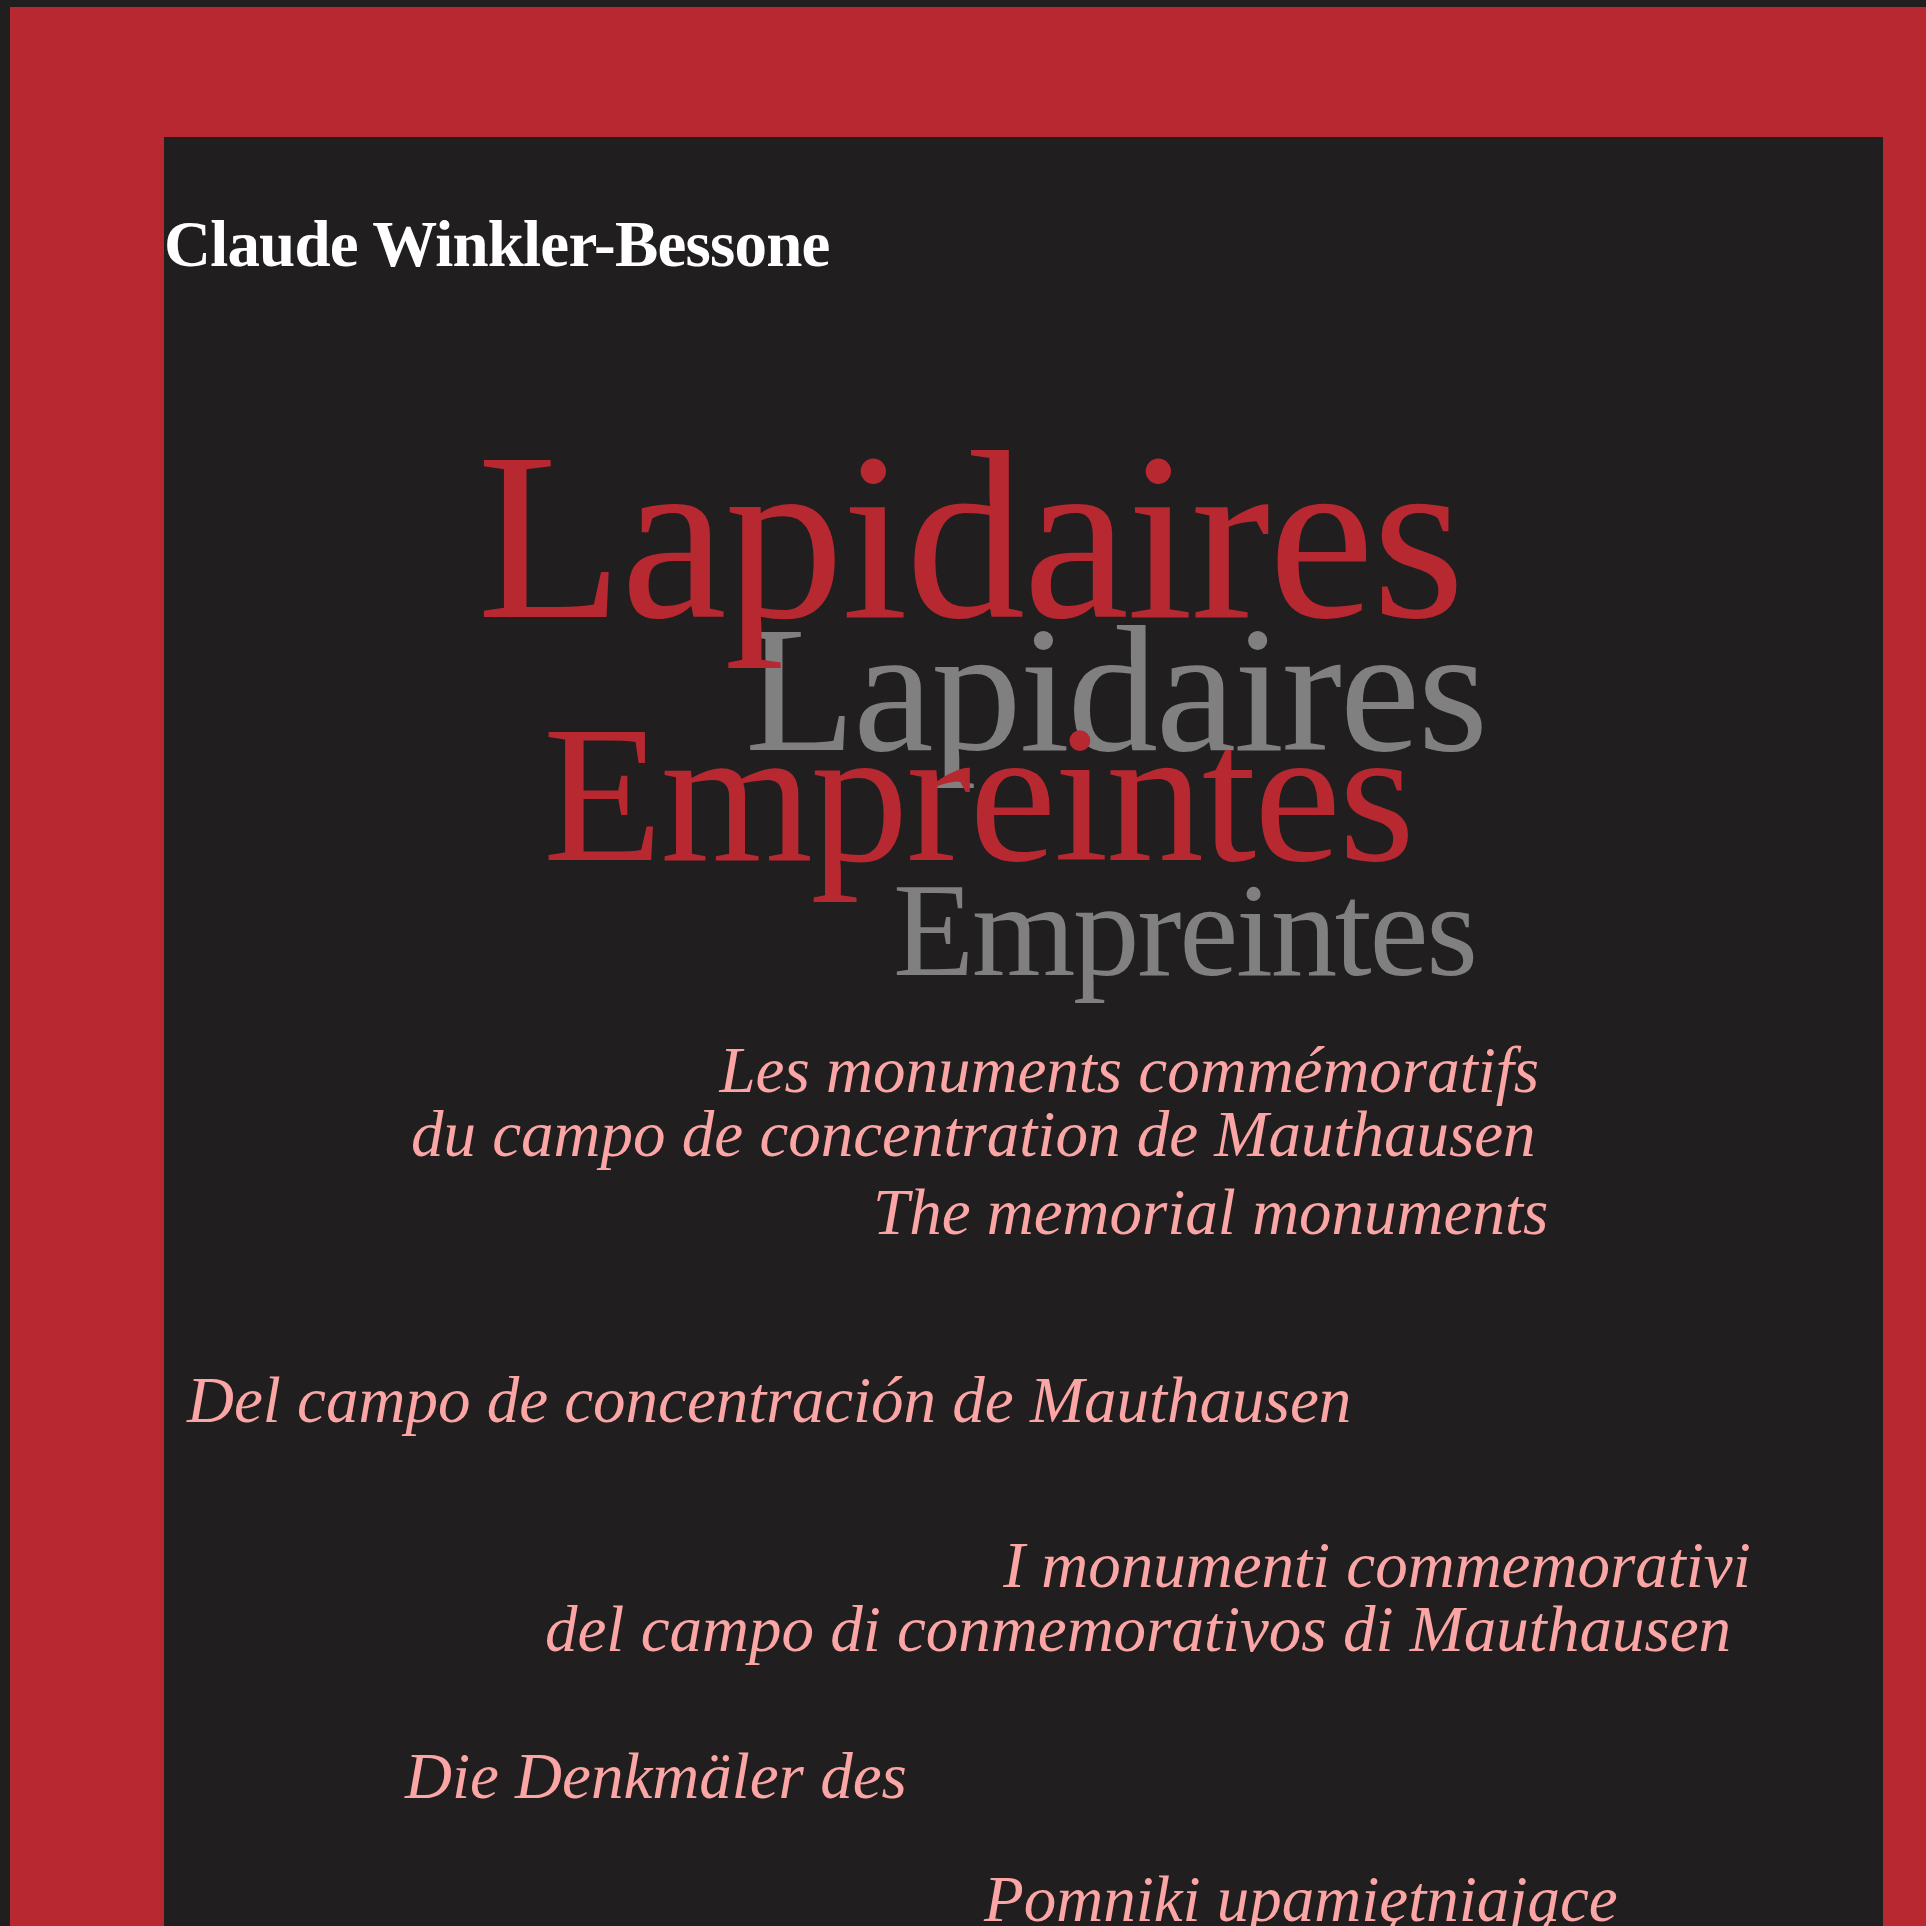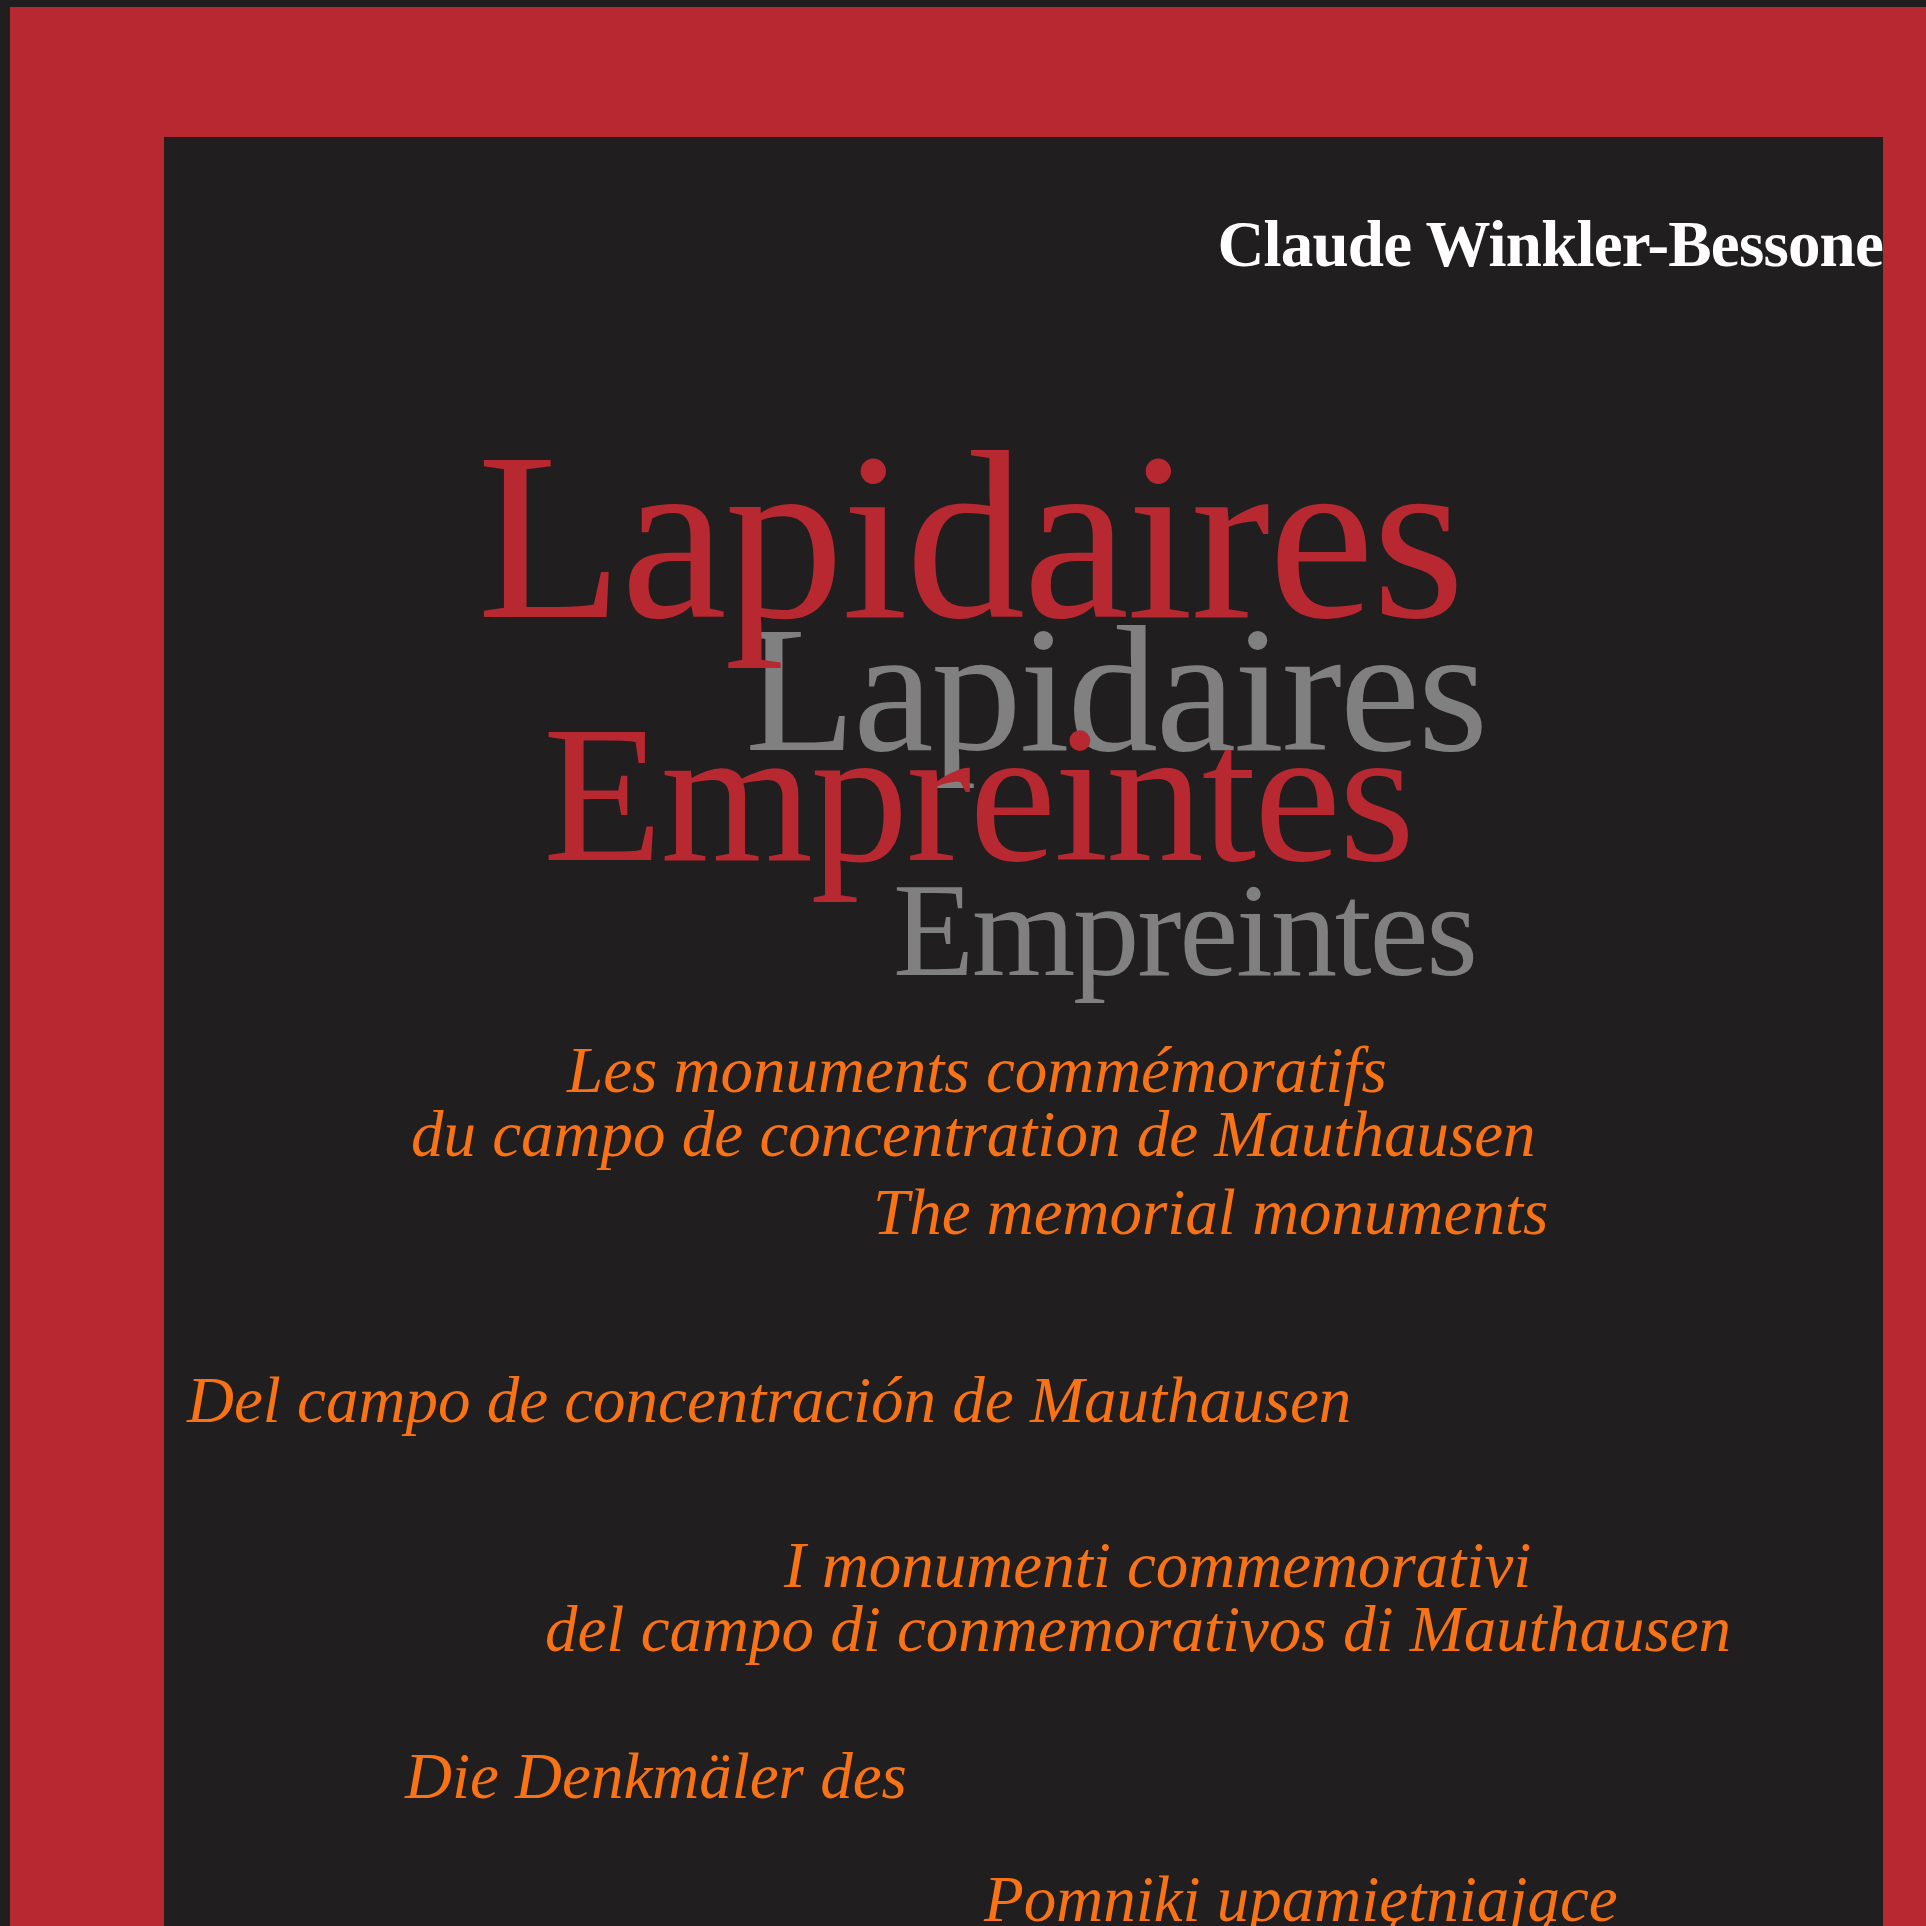--- a/index.html
+++ b/index.html
@@ -8,7 +8,7 @@
   .panel { position:absolute; left:164px; top:137px; width:1719px; height:2594px; background:#201e1f; overflow:hidden; }
   .abs { position:absolute; white-space:nowrap; line-height:1; }
   .serif { font-family:"Liberation Serif", "DejaVu Serif", serif; }
-  .author { left:0; width:100%; text-align:right; top:75px; font-size:65px; font-weight:bold; color:#ffffff; letter-spacing:-0.8px; }
+  .author { left:0; width:100%; text-align:left; top:75px; font-size:65px; font-weight:bold; color:#ffffff; letter-spacing:-0.8px; }
   .big { letter-spacing:-2.3px; }
   .t-red1 { left:313px; top:280px; font-size:239px; color:#b82831; z-index:2; }
   .t-gray1 { left:581px; top:462px; font-size:181px; color:#808080; z-index:1; }

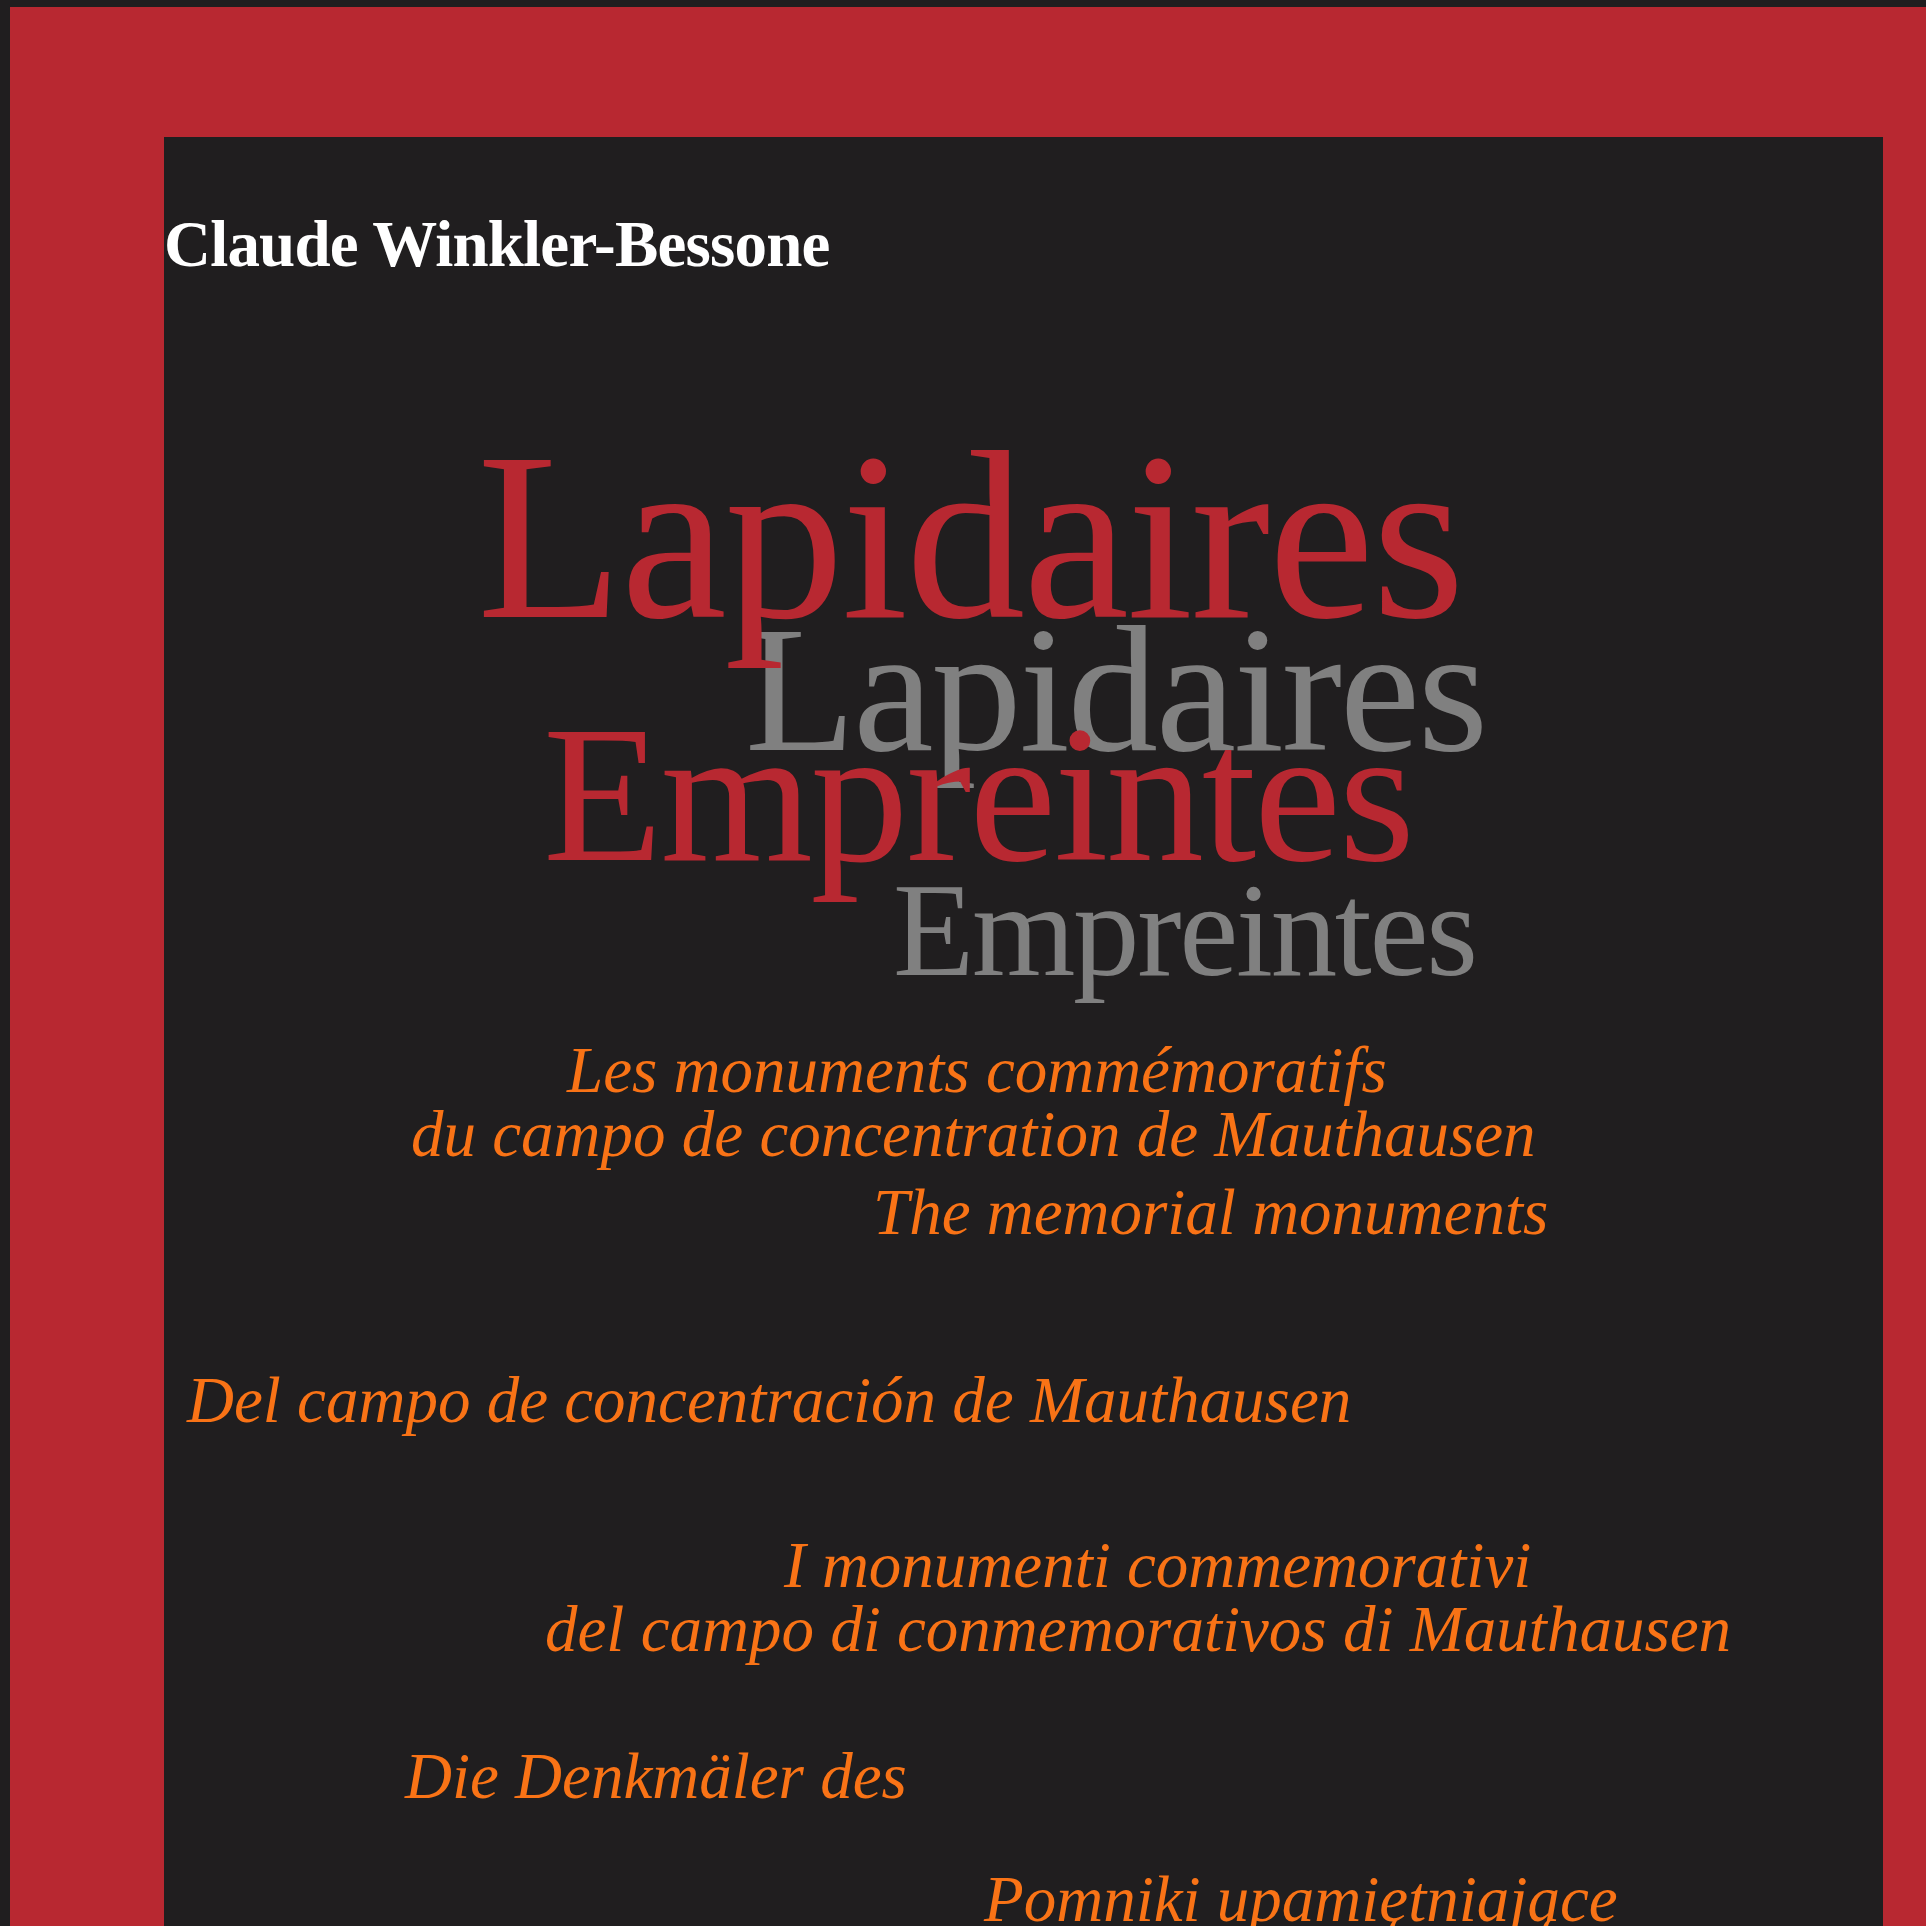--- a/index.html
+++ b/index.html
@@ -14,7 +14,7 @@
   .t-gray1 { left:581px; top:462px; font-size:181px; color:#808080; z-index:1; }
   .t-red2 { left:379px; top:559px; font-size:196px; color:#b82831; z-index:2; }
   .t-gray2 { left:729px; top:727px; font-size:133px; color:#808080; z-index:1; }
-  .block { position:absolute; font-family:"Liberation Serif", "DejaVu Serif", serif; font-style:italic; color:#f97316; font-size:65px; line-height:64px; white-space:nowrap; }
+  .block { position:absolute; font-family:"Liberation Serif", "DejaVu Serif", serif; font-style:italic; color:#fca5a5; font-size:65px; line-height:64px; white-space:nowrap;text-align:center; }
   .block div { position:relative; }
 </style>
 </head>

